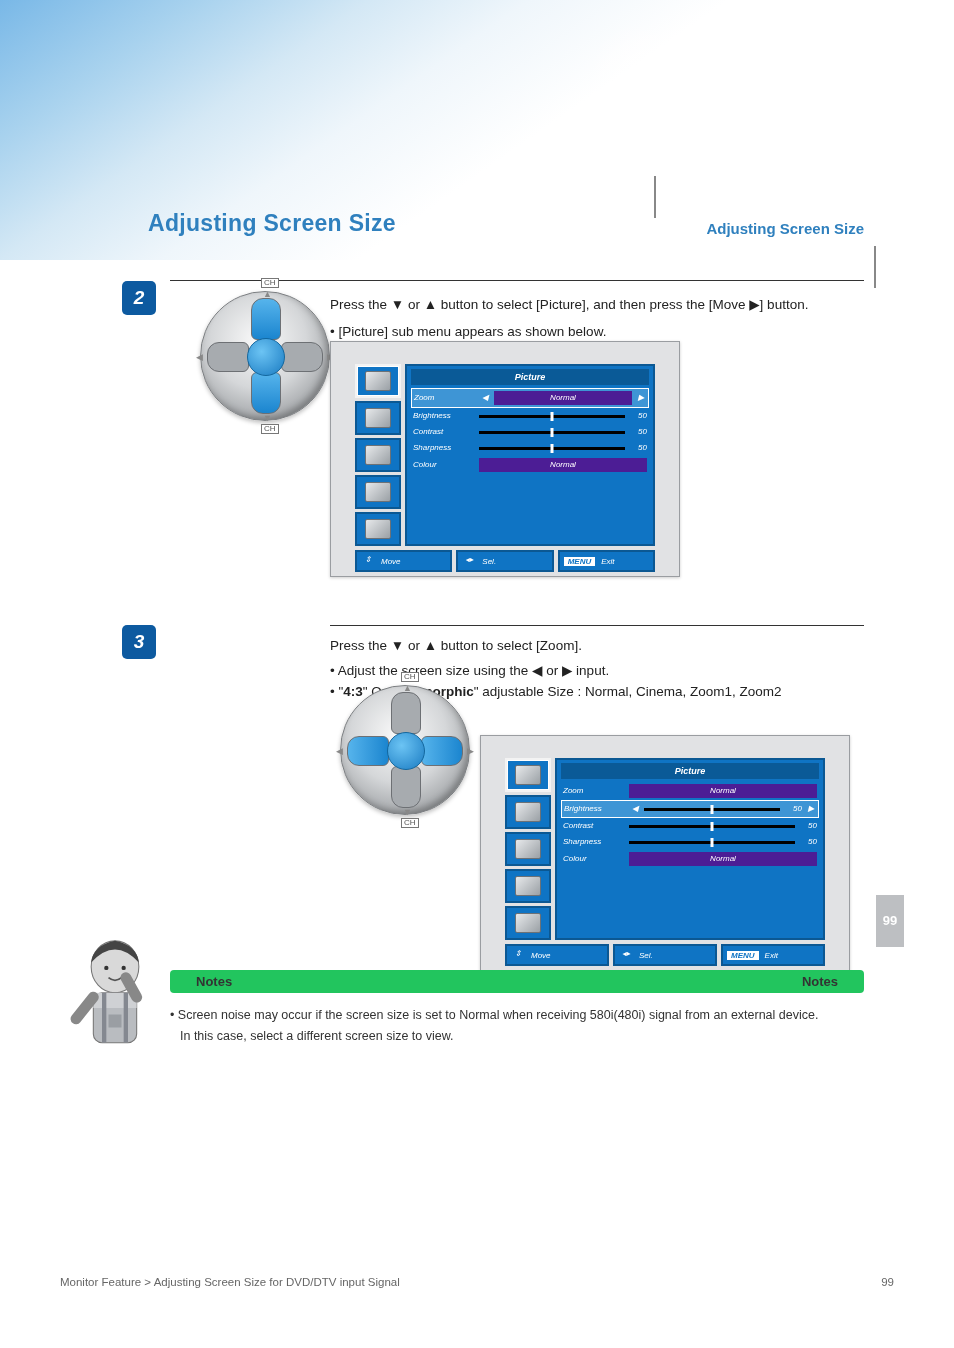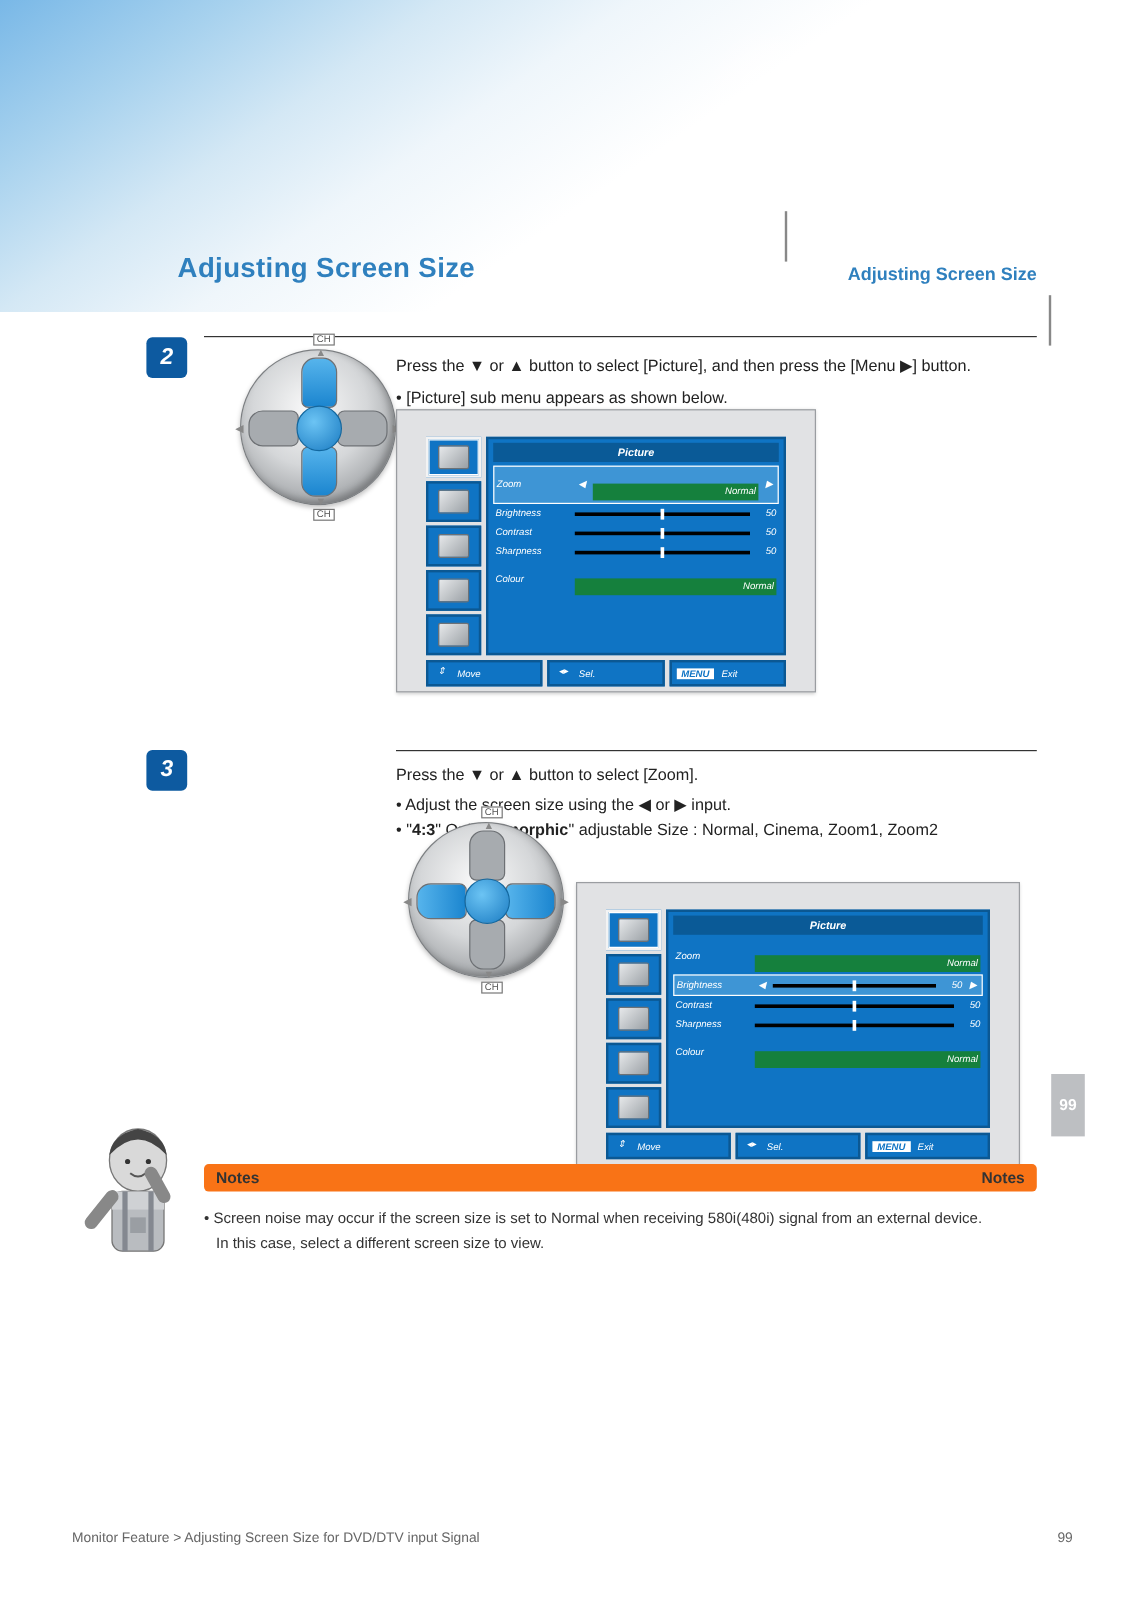--- a/index.html
+++ b/index.html
@@ -321,7 +321,7 @@
     <span>Press the </span>
     <span>▼</span> or
     <span>▲</span>
-    <span> button to select [Picture], and then press the [Menu ▶] button.</span>
+    <span> button to select [Picture], and then press the [Move ▶] button.</span>
     <div style="height:6px"></div>
     <span>• [Picture] sub menu appears as shown below.</span>
   </div>

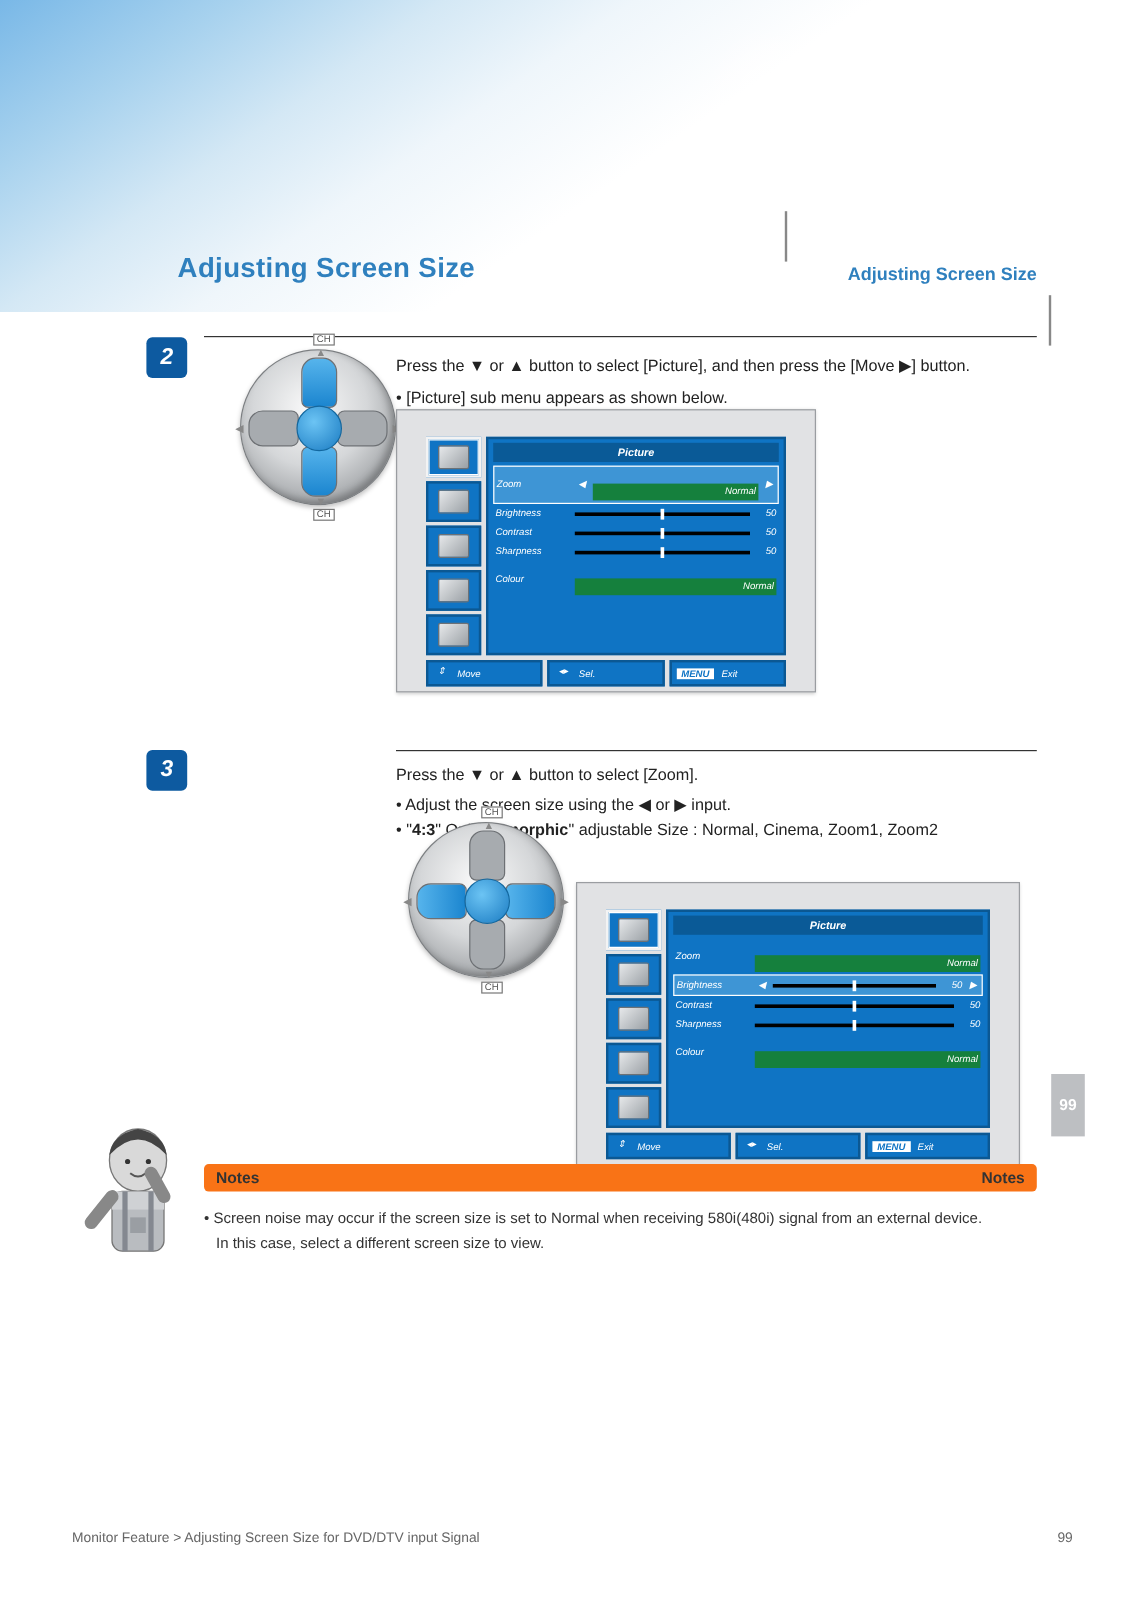--- a/index.html
+++ b/index.html
@@ -184,12 +184,11 @@
   .osd-row .r-label { width: 62px; }
   .osd-row .r-val {
     flex: 1;
-    background: #15803d;
+    background: #4c1d95;
     color: #fff;
-    text-align: right;
+    text-align: center;
     padding: 1px 2px;
     font-size: 8px;
-    margin-top: 12px;
   }
   .osd-row.sel {
     background: #3e95d5;

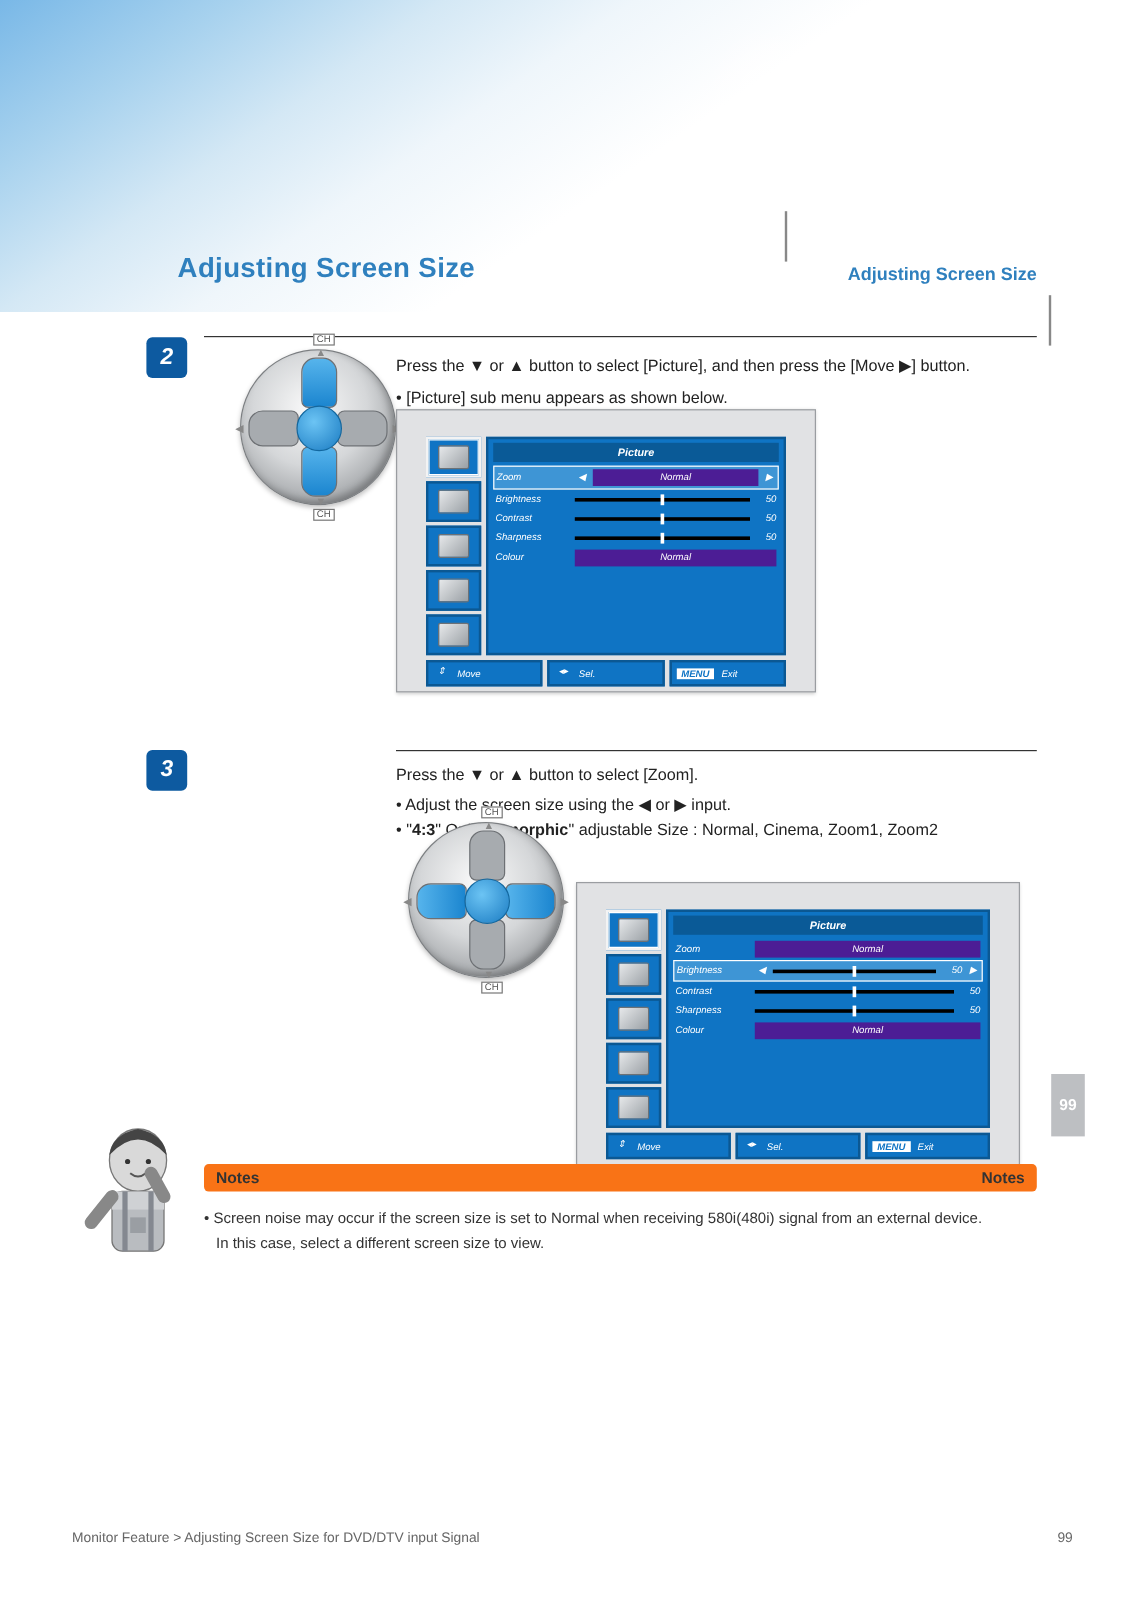--- a/index.html
+++ b/index.html
@@ -249,9 +249,9 @@
     right: 90px;
   }
   .notes-head {
-    background:#f97316;
+    background:#22c55e;
     border-radius:4px;
-    padding:4px 10px;
+    padding:4px 26px;
     font-weight:bold;
     font-size:13px;
     display:flex;

